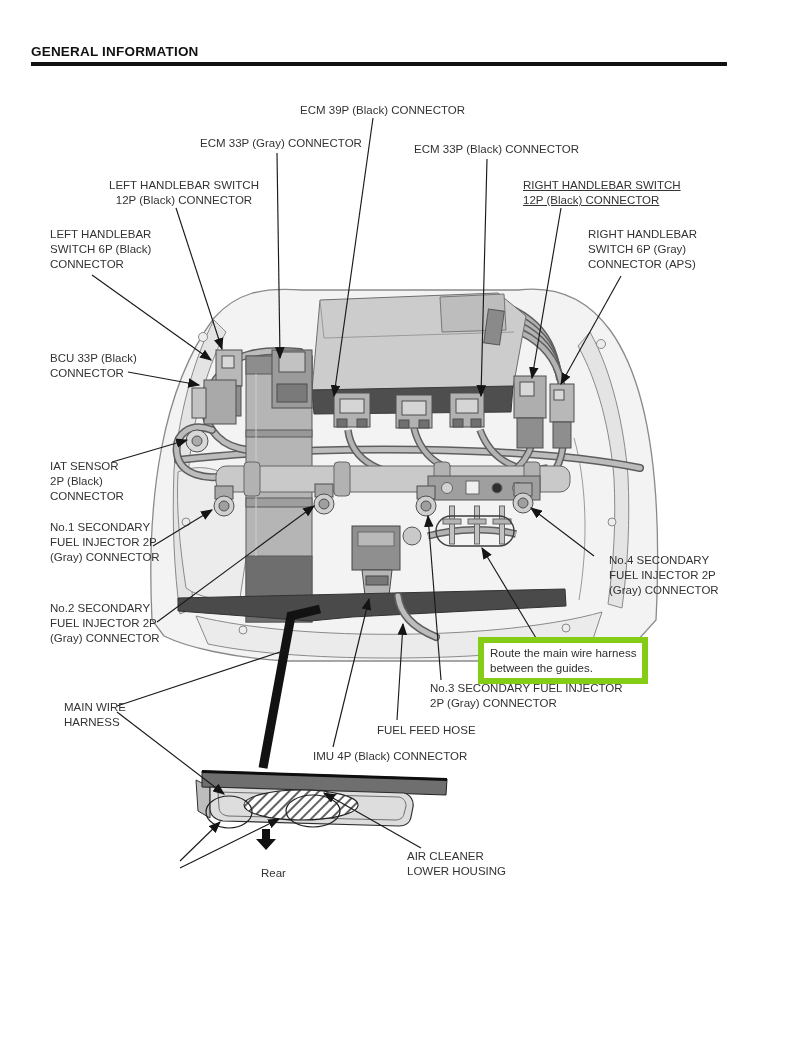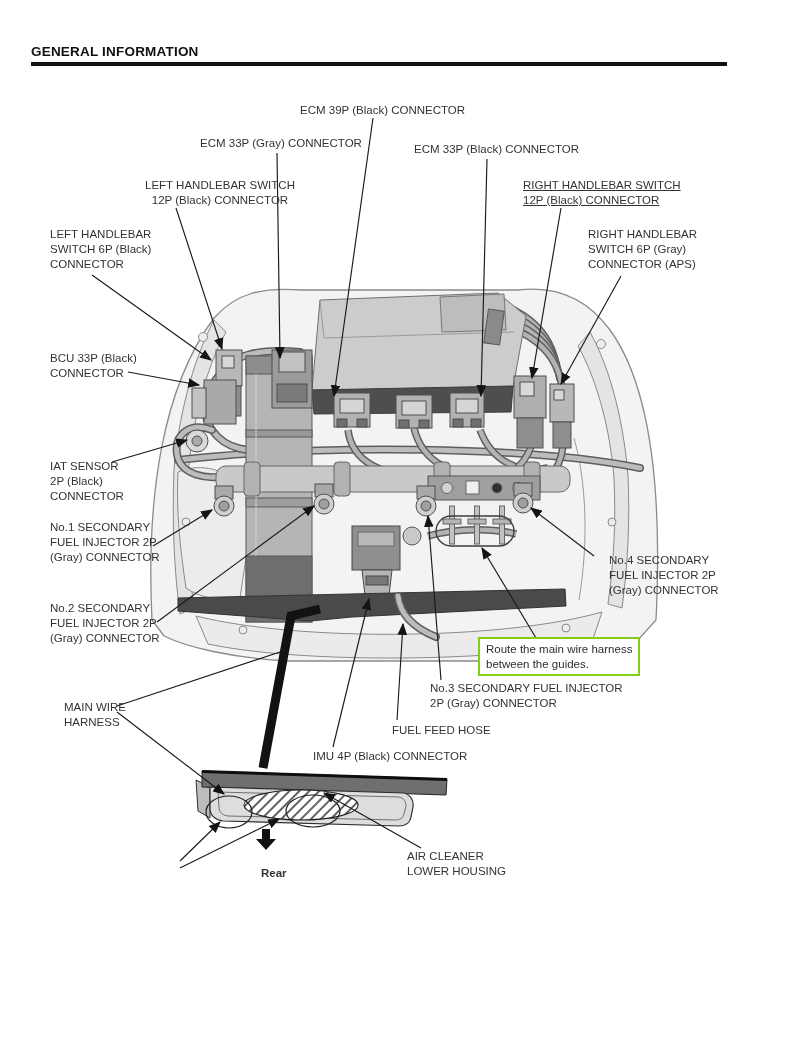--- a/index.html
+++ b/index.html
@@ -237,7 +237,7 @@
   <div class="abs lbl" style="left:288px;top:103px;">ECM 39P (Black) CONNECTOR</div>
   <div class="abs lbl" style="left:188px;top:136px;">ECM 33P (Gray) CONNECTOR</div>
   <div class="abs lbl" style="left:402px;top:142px;">ECM 33P (Black) CONNECTOR</div>
-  <div class="abs lbl ctr" style="left:97px;top:178px;margin-left:36px;">LEFT HANDLEBAR SWITCH
+  <div class="abs lbl ctr" style="left:97px;top:178px;">LEFT HANDLEBAR SWITCH
 12P (Black) CONNECTOR</div>
   <div class="abs lbl" style="left:511px;top:178px;text-decoration:underline;">RIGHT HANDLEBAR SWITCH
 12P (Black) CONNECTOR</div>

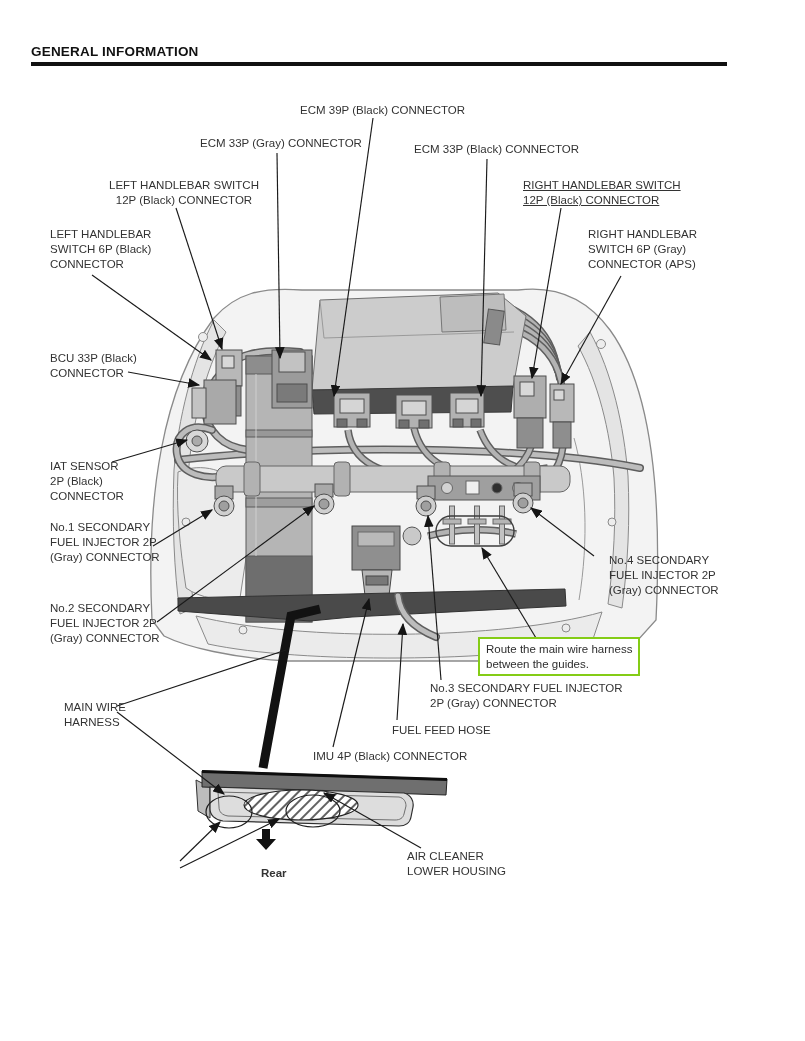--- a/index.html
+++ b/index.html
@@ -11,7 +11,7 @@
   .lbl{font-size:11.5px;line-height:15px;color:#333;white-space:pre-line;padding-left:12px;}
   .ctr{text-align:center;}
   .note{font-size:11.5px;line-height:14.5px;color:#2e2e2e;white-space:pre-line;
-        border:2px solid #84cc16;background:#fff;padding:3px 6px;}
+        border:6px solid #84cc16;background:#fff;padding:3px 6px;}
   .pagenum{font-size:21px;font-weight:bold;color:#15803d;}
   svg{position:absolute;left:0;top:0;}
 </style>

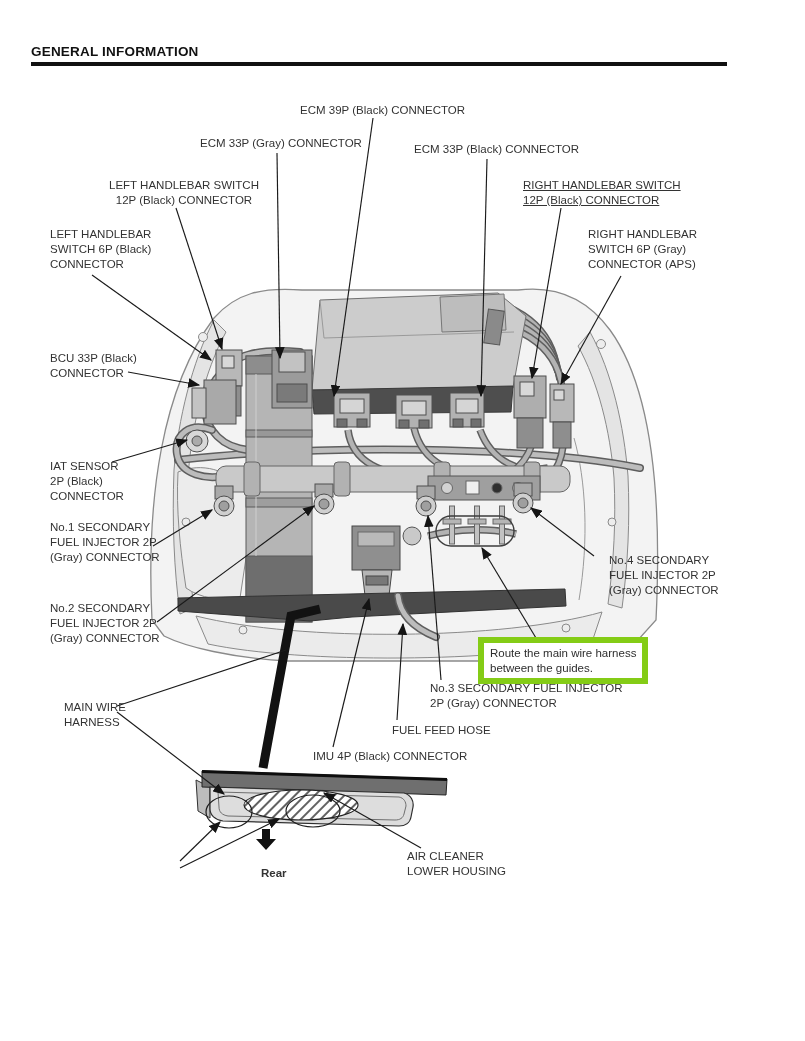--- a/index.html
+++ b/index.html
@@ -263,7 +263,7 @@
 (Gray) CONNECTOR</div>
   <div class="abs lbl" style="left:418px;top:681px;">No.3 SECONDARY FUEL INJECTOR
 2P (Gray) CONNECTOR</div>
-  <div class="abs lbl" style="left:380px;top:723px;">FUEL FEED HOSE</div>
+  <div class="abs lbl" style="left:365px;top:723px;">FUEL FEED HOSE</div>
   <div class="abs lbl" style="left:301px;top:749px;">IMU 4P (Black) CONNECTOR</div>
   <div class="abs lbl" style="left:52px;top:700px;">MAIN WIRE
 HARNESS</div>

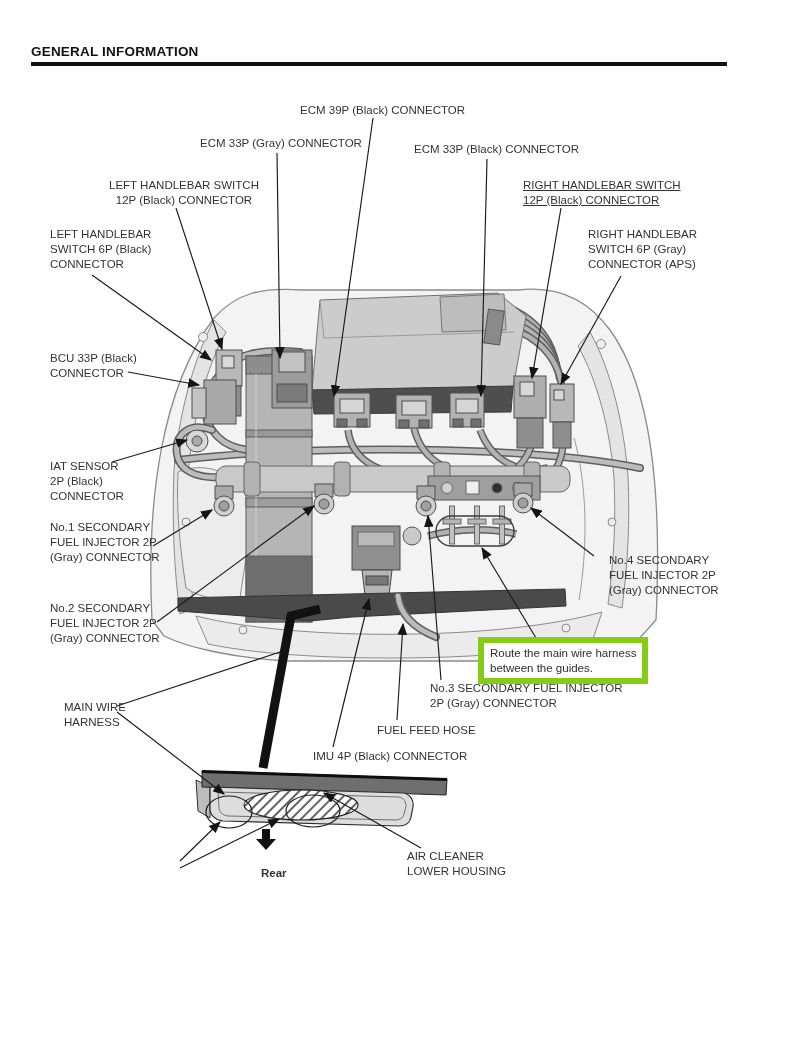--- a/index.html
+++ b/index.html
@@ -267,7 +267,7 @@
   <div class="abs lbl" style="left:301px;top:749px;">IMU 4P (Black) CONNECTOR</div>
   <div class="abs lbl" style="left:52px;top:700px;">MAIN WIRE
 HARNESS</div>
-  <div class="abs lbl" style="left:249px;top:866px;font-weight:bold;">Rear</div>
+  <div class="abs lbl" style="left:249px;top:866px;">Rear</div>
   <div class="abs lbl" style="left:395px;top:849px;">AIR CLEANER
 LOWER HOUSING</div>
 

